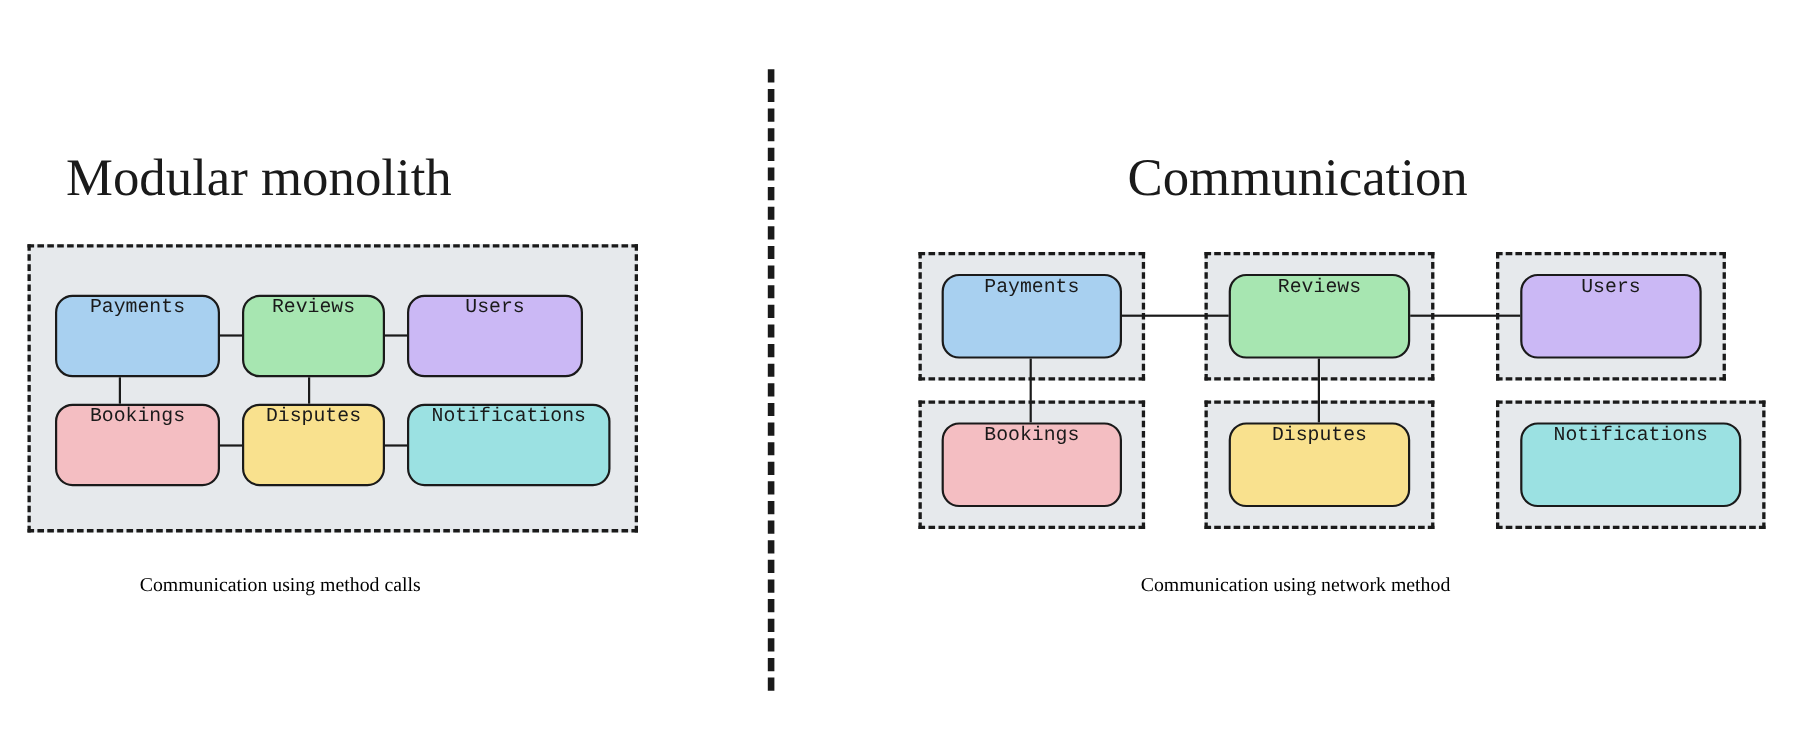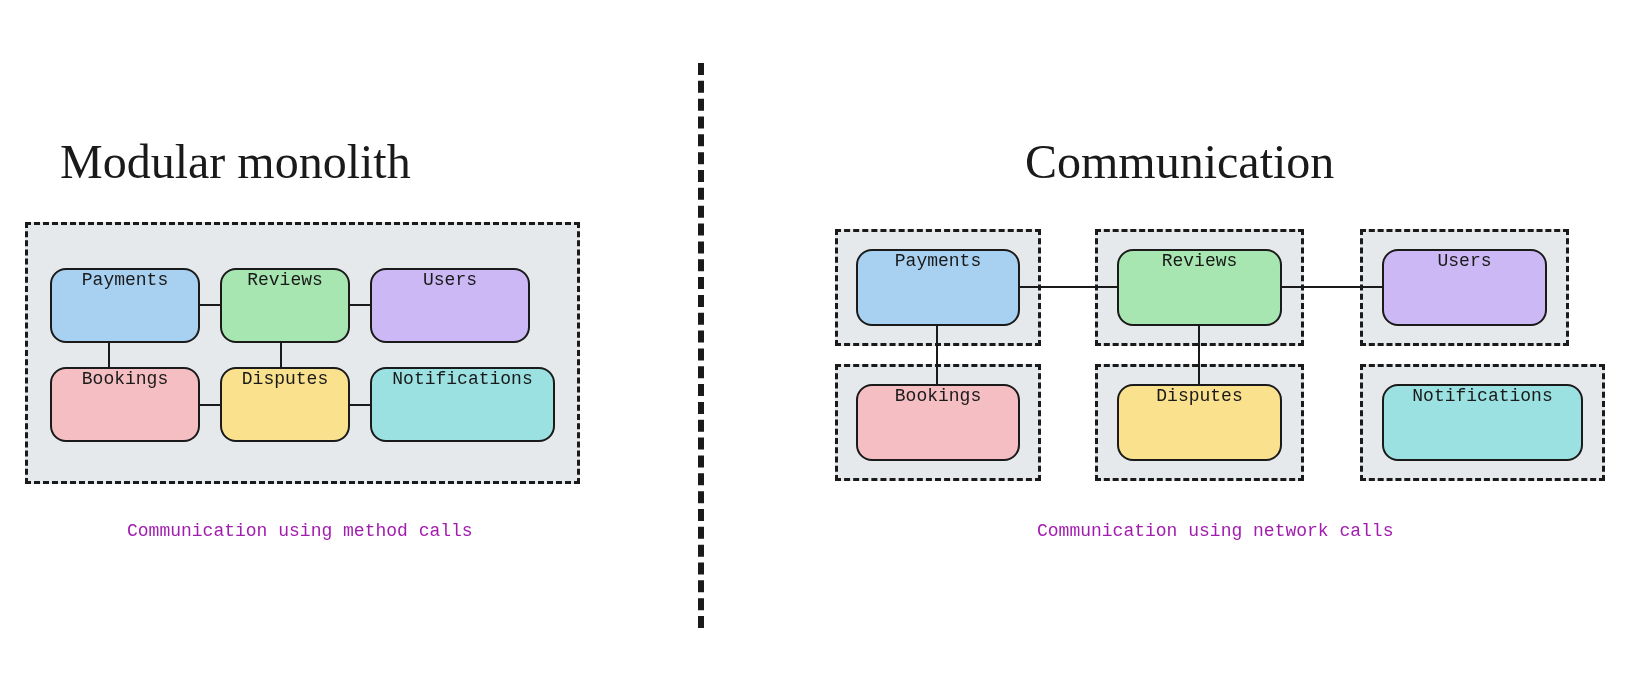--- a/index.html
+++ b/index.html
@@ -45,9 +45,9 @@
   }
   .caption {
     position: absolute;
-    font-family: Liberation Mono, monospace;
+    font-family: Liberation Serif, serif;
     font-size: 18px;
-    color: #a21caf;
+    color: #000000;
     white-space: nowrap;
   }
   .divider {

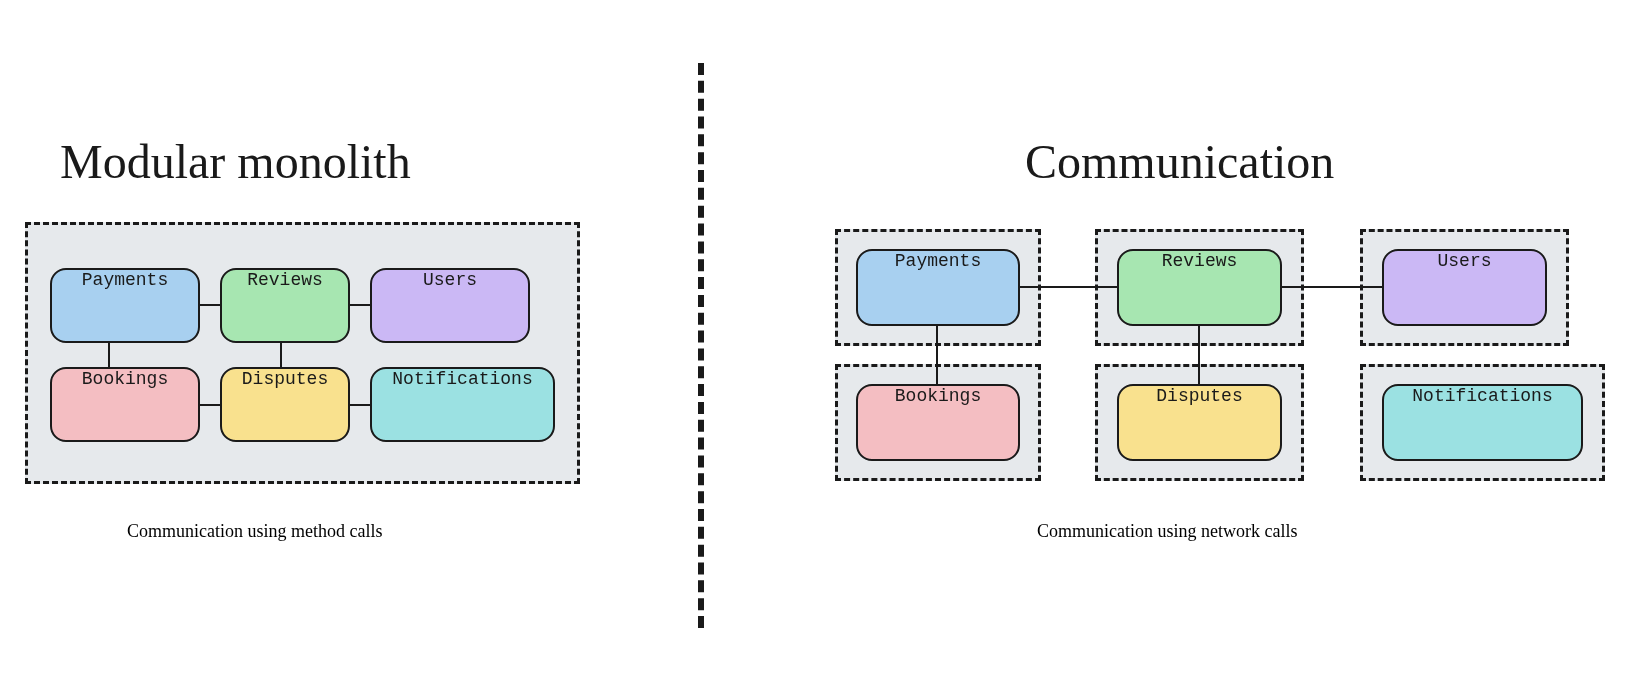--- a/index.html
+++ b/index.html
@@ -139,7 +139,7 @@
   <div class="vline" style="left:936px;  top:302px; height:58px;"></div>
   <div class="vline" style="left:1198px; top:302px; height:58px;"></div>
 
-  <div class="caption" style="left:1037px; top:497px;">Communication using network calls</div>
+  <div class="caption" style="left:1037px; top:497px;">Communication using network method</div>
 
 </div>
 

